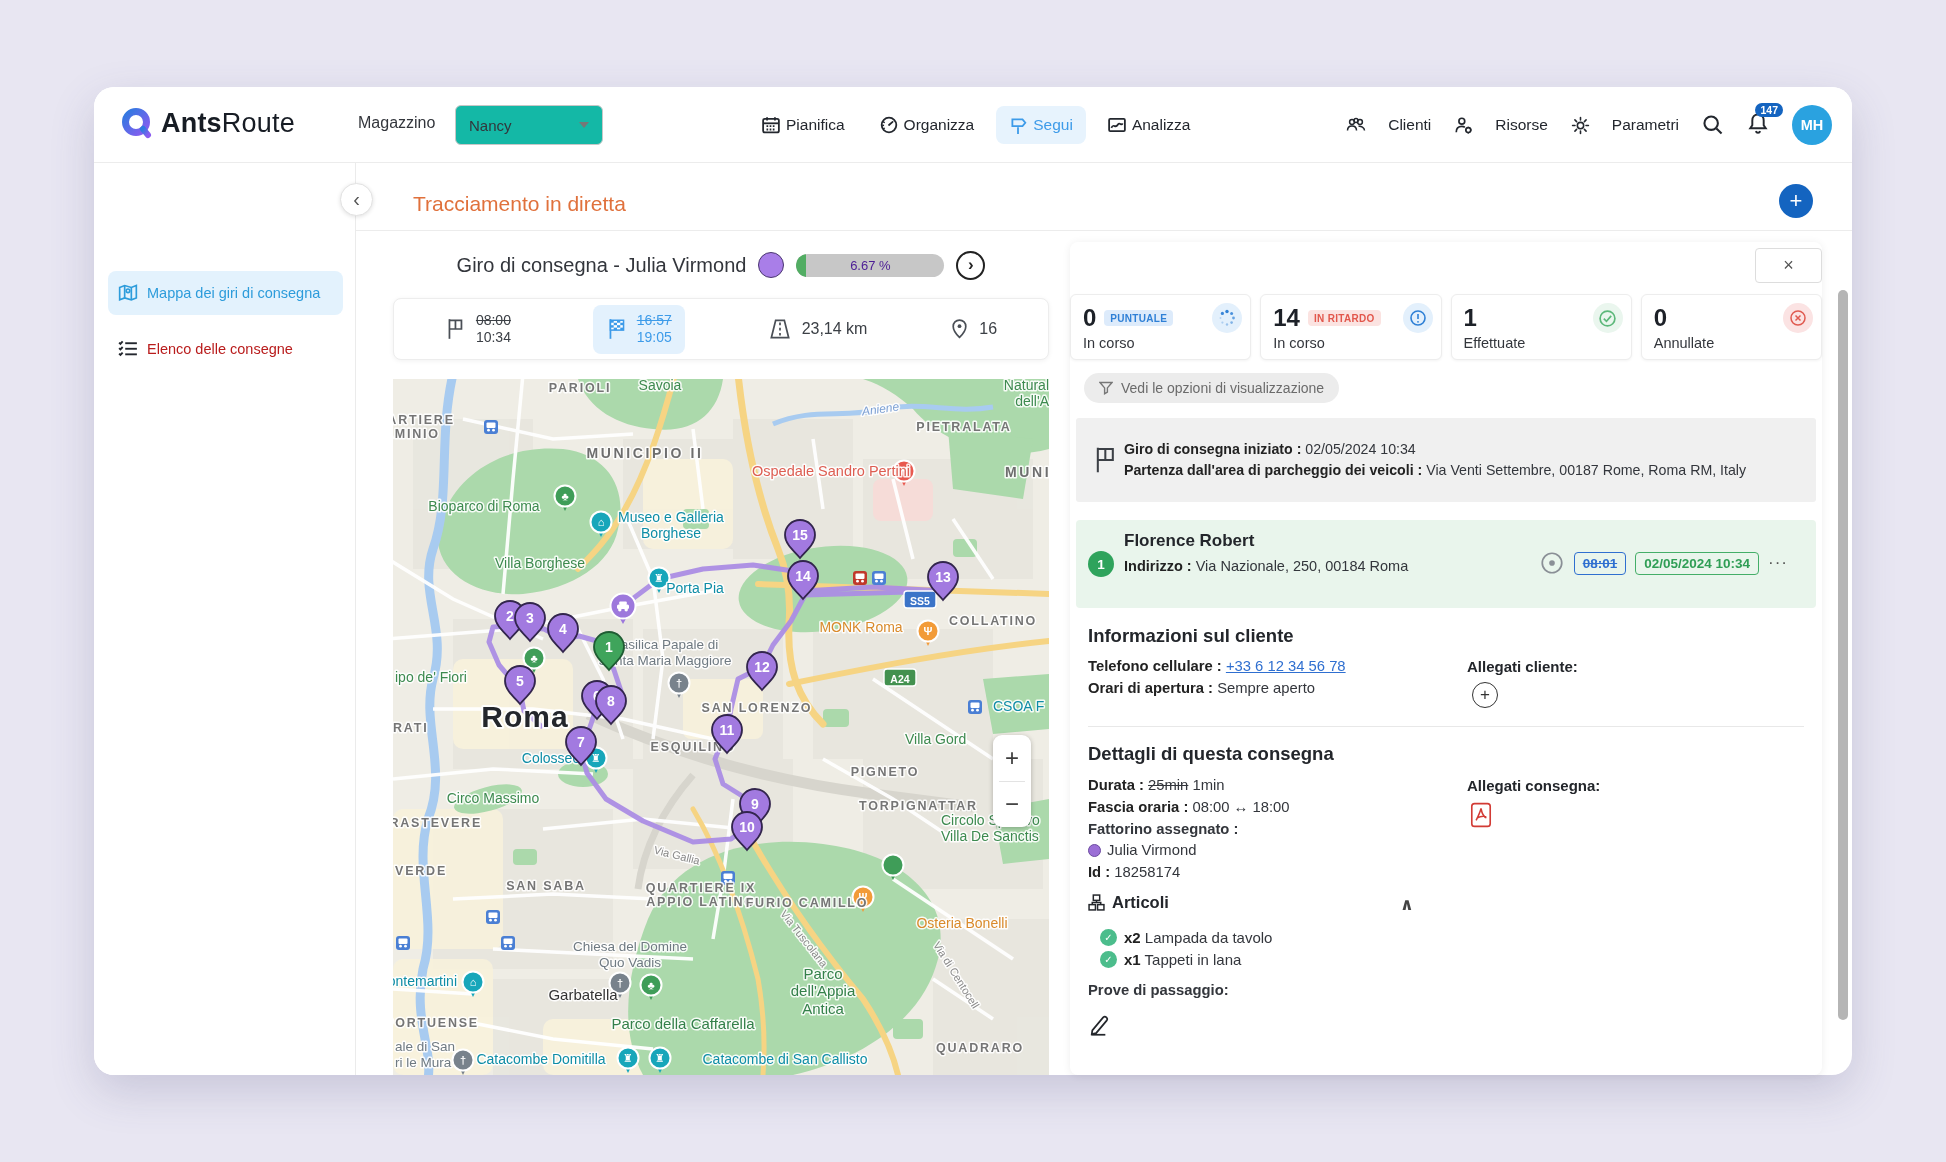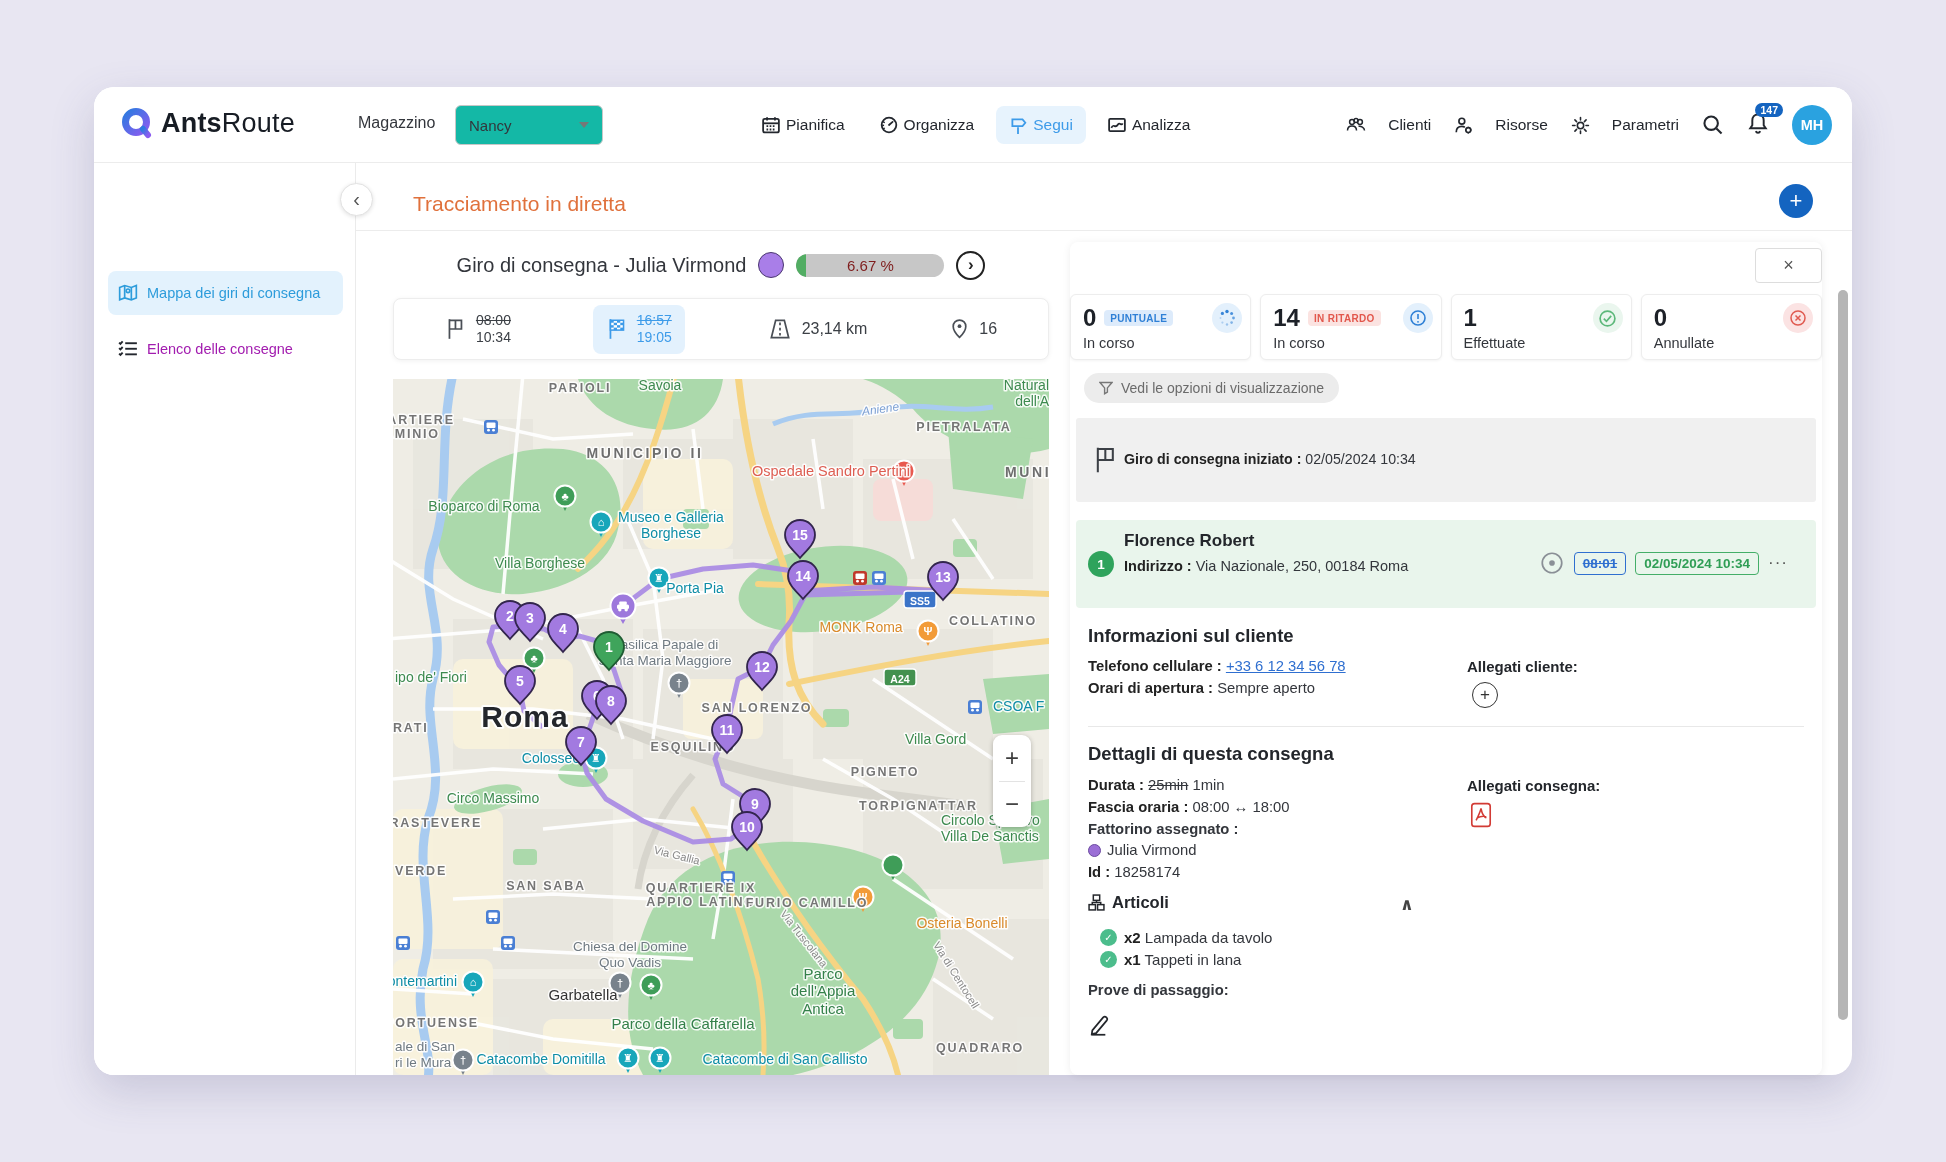--- a/index.html
+++ b/index.html
@@ -38,7 +38,7 @@
   .courier-dot-lg { width:26px; height:26px; border-radius:50%; background:#a97ee8; border:1.5px solid #4a3670; }
   .progress { position:relative; width:148px; height:23px; background:#c7c7c7; border-radius:12px; overflow:hidden; }
   .progress-fill { position:absolute; left:0; top:0; bottom:0; width:12px; background:#52ad63; border-radius:12px 0 0 12px; }
-  .progress-label { position:absolute; inset:0; display:flex; align-items:center; justify-content:center; color:#7f1d1d; font-size:15px; }
+  .progress-label { position:absolute; inset:0; display:flex; align-items:center; justify-content:center; color:#4c1d95; font-size:13px; }
   .next-btn { width:29px; height:29px; border-radius:50%; border:2px solid #222; display:flex; align-items:center; justify-content:center; font-size:17px; font-weight:700; color:#222; cursor:pointer; }
   
   .stats-bar { position:absolute; left:299px; top:211px; width:656px; height:62px; background:#fff; border:1px solid #ededed; border-radius:8px; box-shadow:0 1px 5px rgba(0,0,0,.06); display:flex; align-items:center; justify-content:space-around; padding:0 10px; }

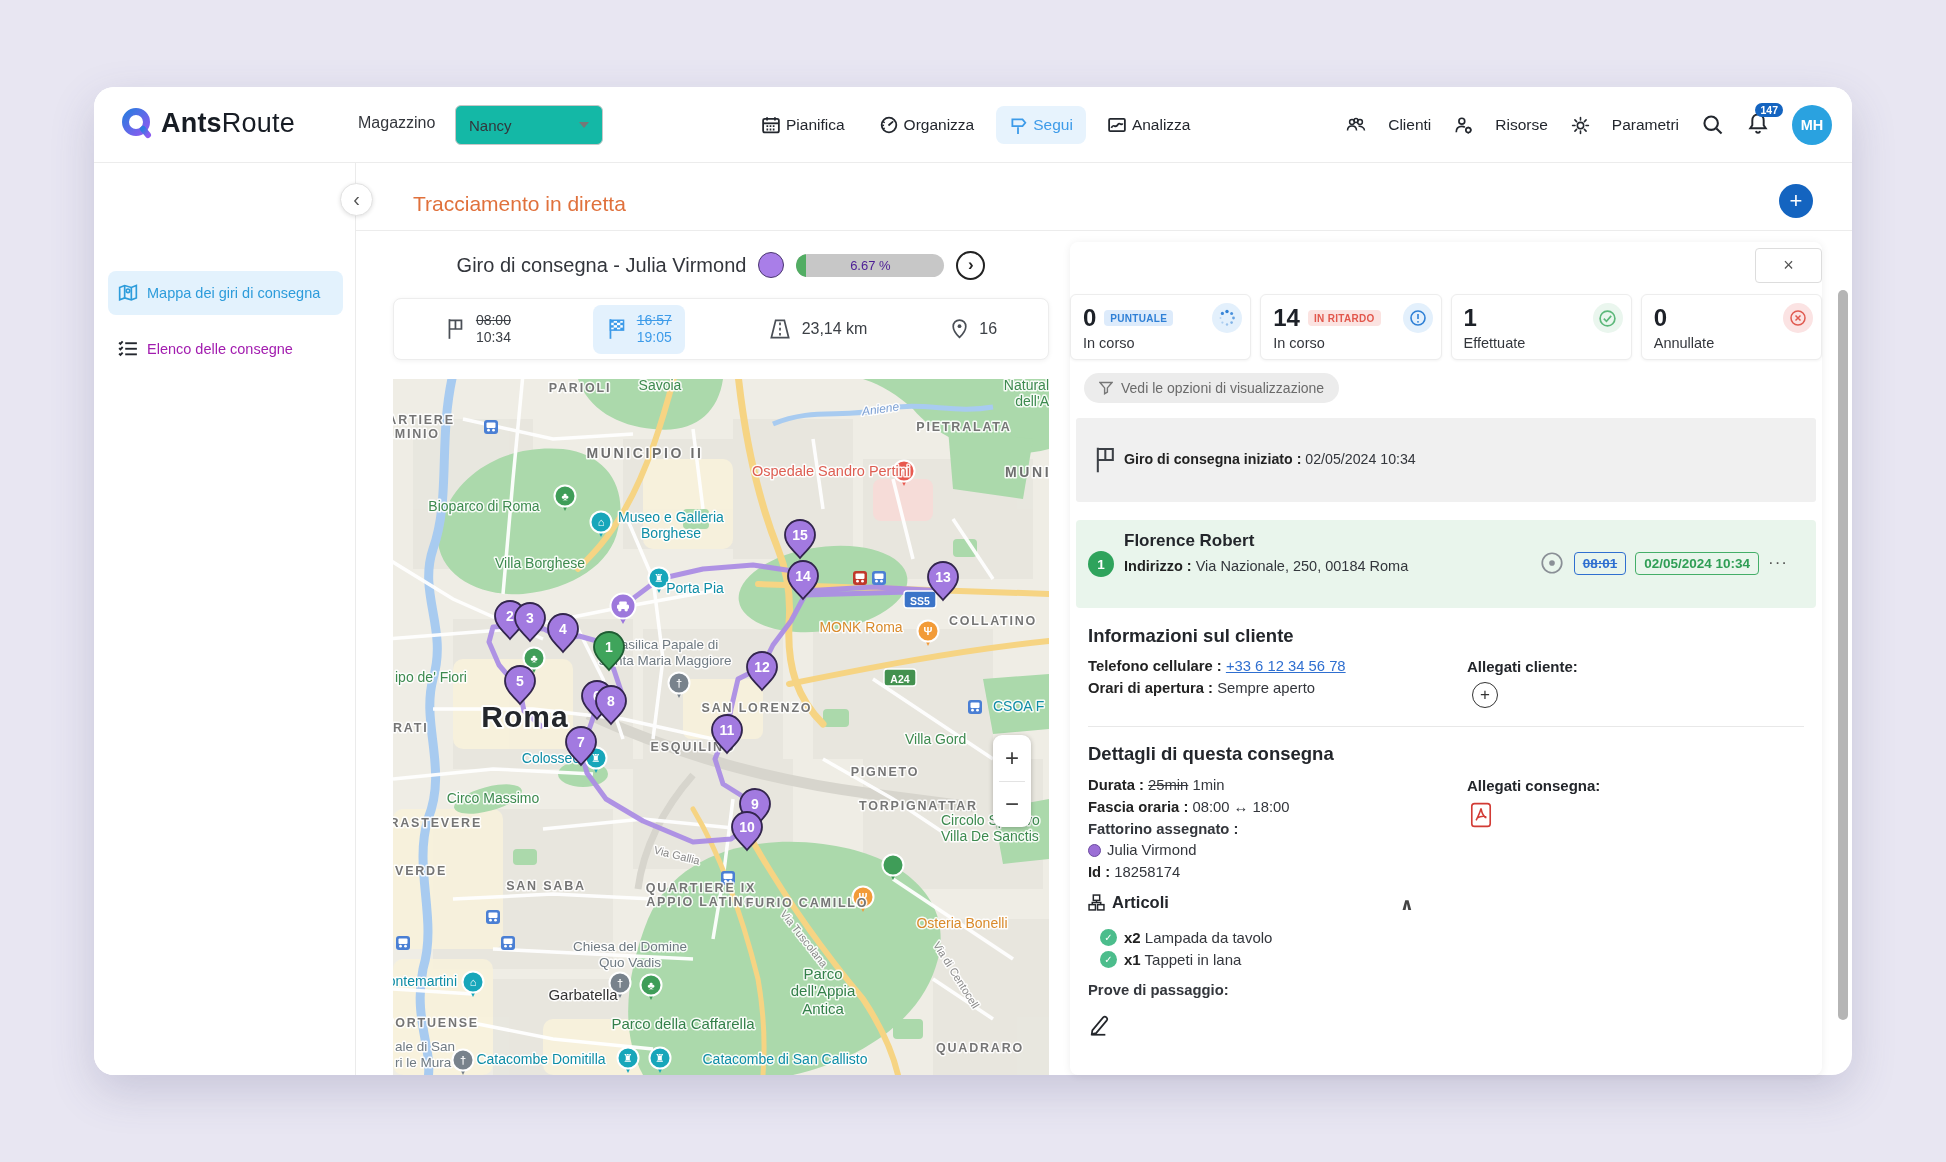--- a/index.html
+++ b/index.html
@@ -25,7 +25,7 @@
   
   .sidebar { position:absolute; top:76px; left:0; bottom:0; width:262px; background:#fff; border-right:1px solid #ebebeb; border-radius:0 0 0 20px; }
   .side-items { position:absolute; top:108px; left:14px; right:12px; display:flex; flex-direction:column; gap:12px; }
-  .side-item { display:flex; align-items:center; gap:9px; height:44px; padding:0 10px; border-radius:8px; font-size:14.5px; color:#a21caf; cursor:pointer; }
+  .side-item { display:flex; align-items:center; gap:9px; height:44px; padding:0 10px; border-radius:8px; font-size:14.5px; color:#b91c1c; cursor:pointer; }
   .side-item.active { background:#e3f2fd; color:#2d9cdb; }
   .back-btn { position:absolute; left:246px; top:96px; width:33px; height:33px; border-radius:50%; background:#fff; border:1px solid #e2e2e2; box-shadow:0 1px 4px rgba(0,0,0,.12); z-index:9; display:flex; align-items:center; justify-content:center; font-size:20px; color:#555; cursor:pointer; }
   

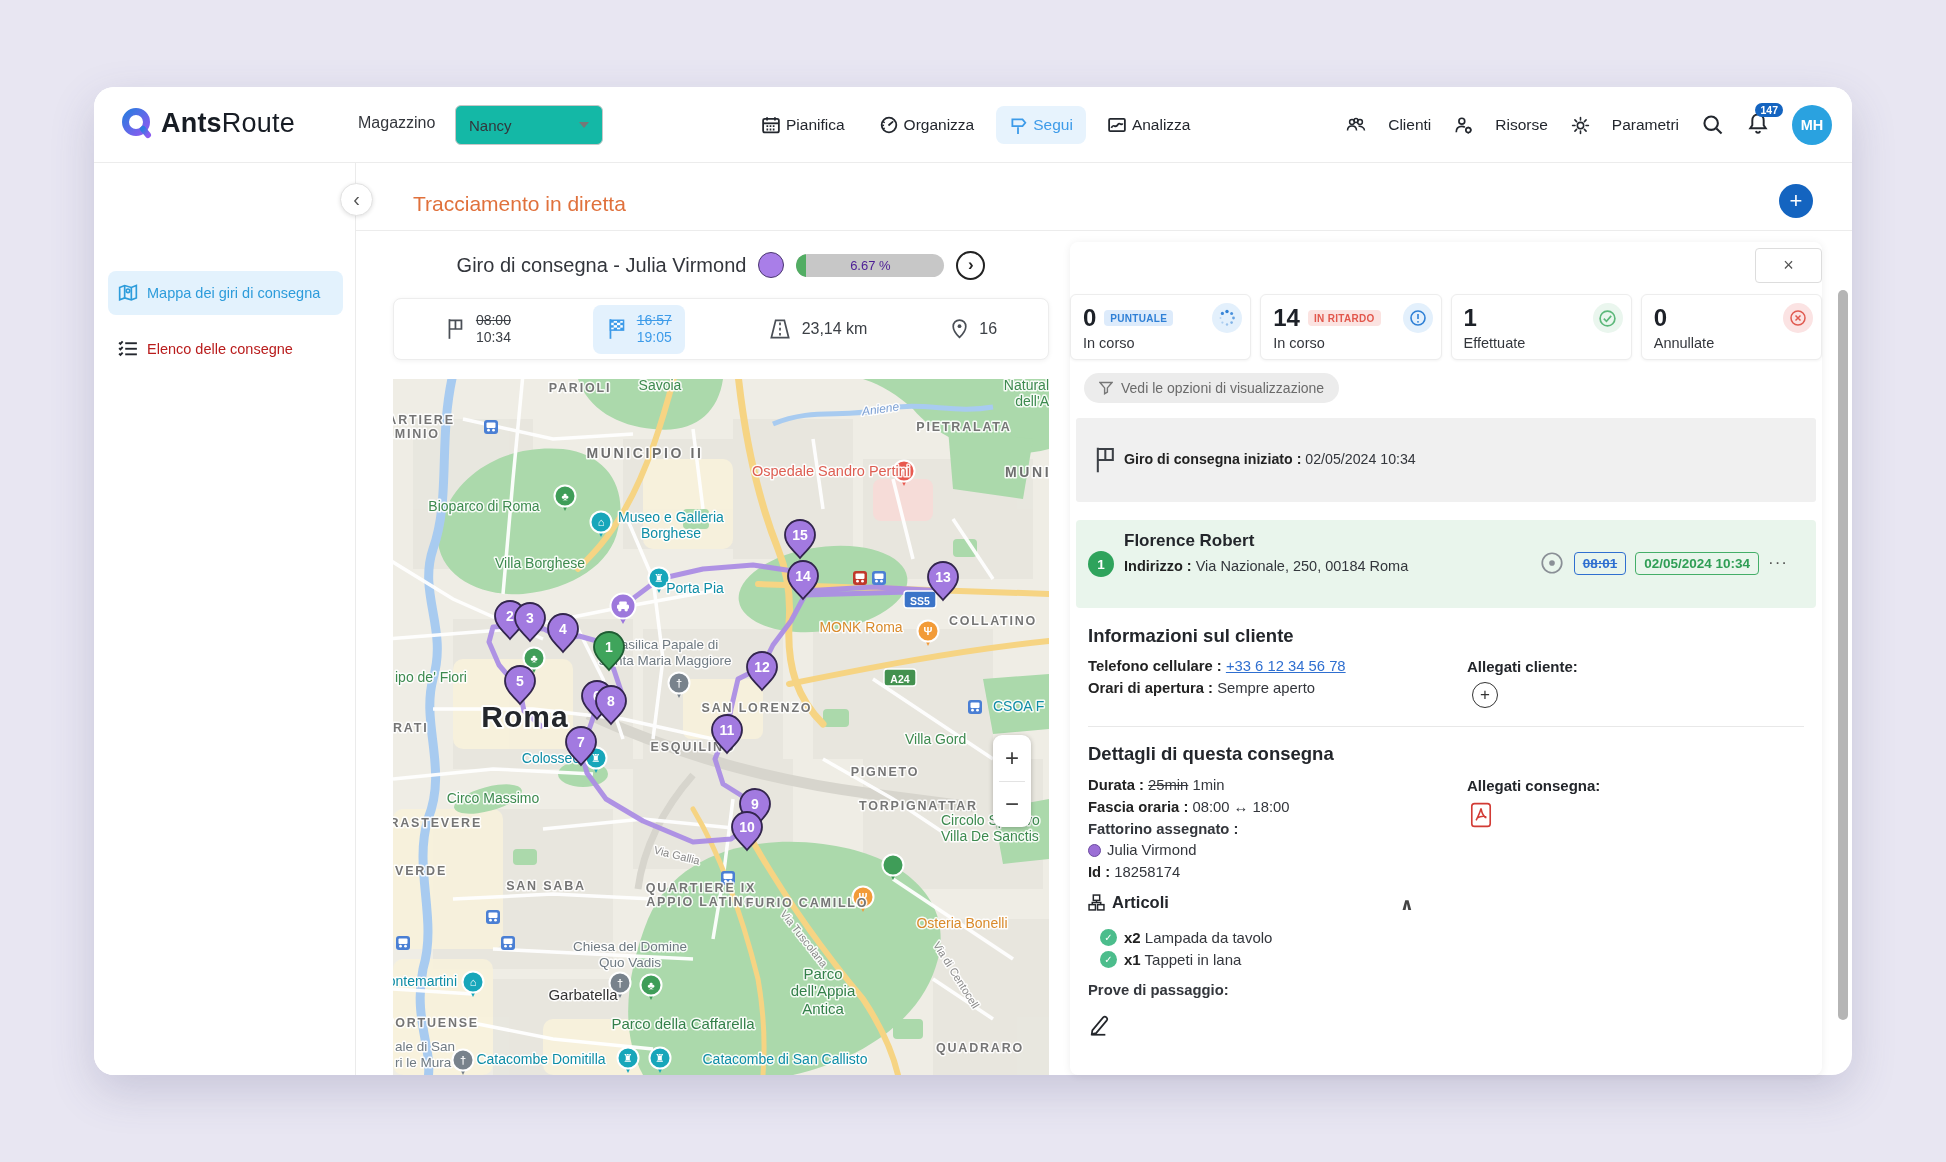--- a/index.html
+++ b/index.html
@@ -726,6 +726,7 @@
         </svg>
       <div class="info-text">
         <div><span class="blb">Giro di consegna iniziato :</span> <span>02/05/2024 10:34</span></div>
+        <div><span class="blb">Partenza dall'area di parcheggio dei veicoli :</span> <span>Via Venti Settembre, 00187 Rome, Roma RM, Italy</span></div>
       </div>
     </div>
 

